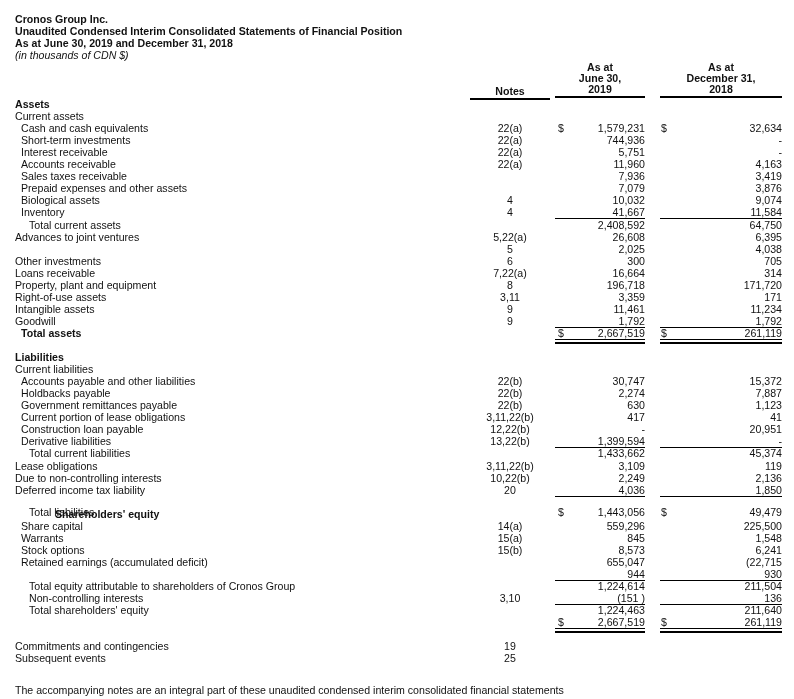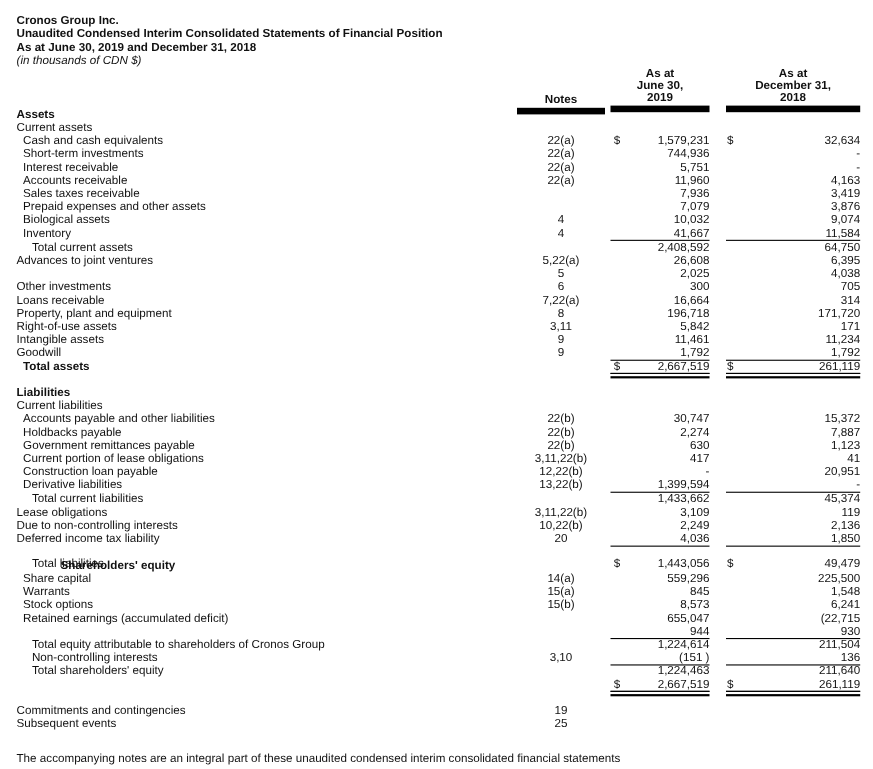--- a/index.html
+++ b/index.html
@@ -11,7 +11,7 @@
     .hdr .b { font-weight: bold; }
     .hdr .i { font-style: italic; }
     .colhead { position: absolute; font-weight: bold; text-align: center; line-height: 11px; }
-    .colhead.u { border-bottom: 6px solid #000000; padding-bottom: 1px; }
+    .colhead.u { border-bottom: 2px solid #000000; padding-bottom: 1px; }
     #notes-head { left: 470px; width: 80px; top: 86px; }
     #june-head { left: 555px; width: 90px; top: 62px; }
     #dec-head { left: 660px; width: 122px; top: 62px; }

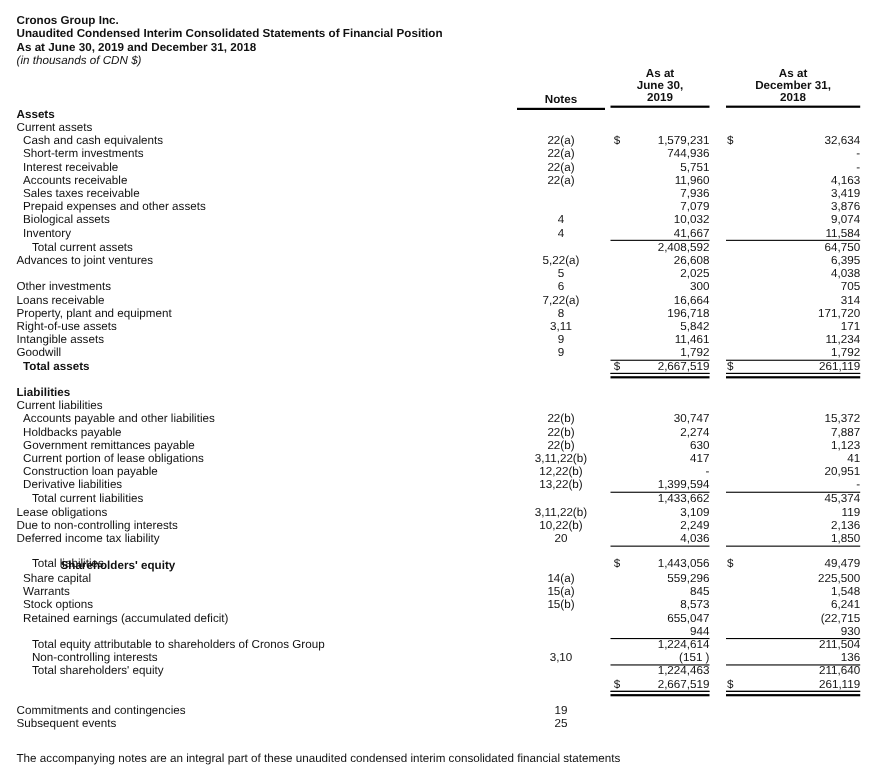--- a/index.html
+++ b/index.html
@@ -194,7 +194,7 @@
       <span class="lbl lvl0">Right-of-use assets</span>
       <span class="note">3,11</span>
       <span class="cur1"></span>
-      <span class="v1">5,842</span>
+      <span class="v1">3,359</span>
       <span class="cur2"></span>
       <span class="v2">171</span>
     </div>

